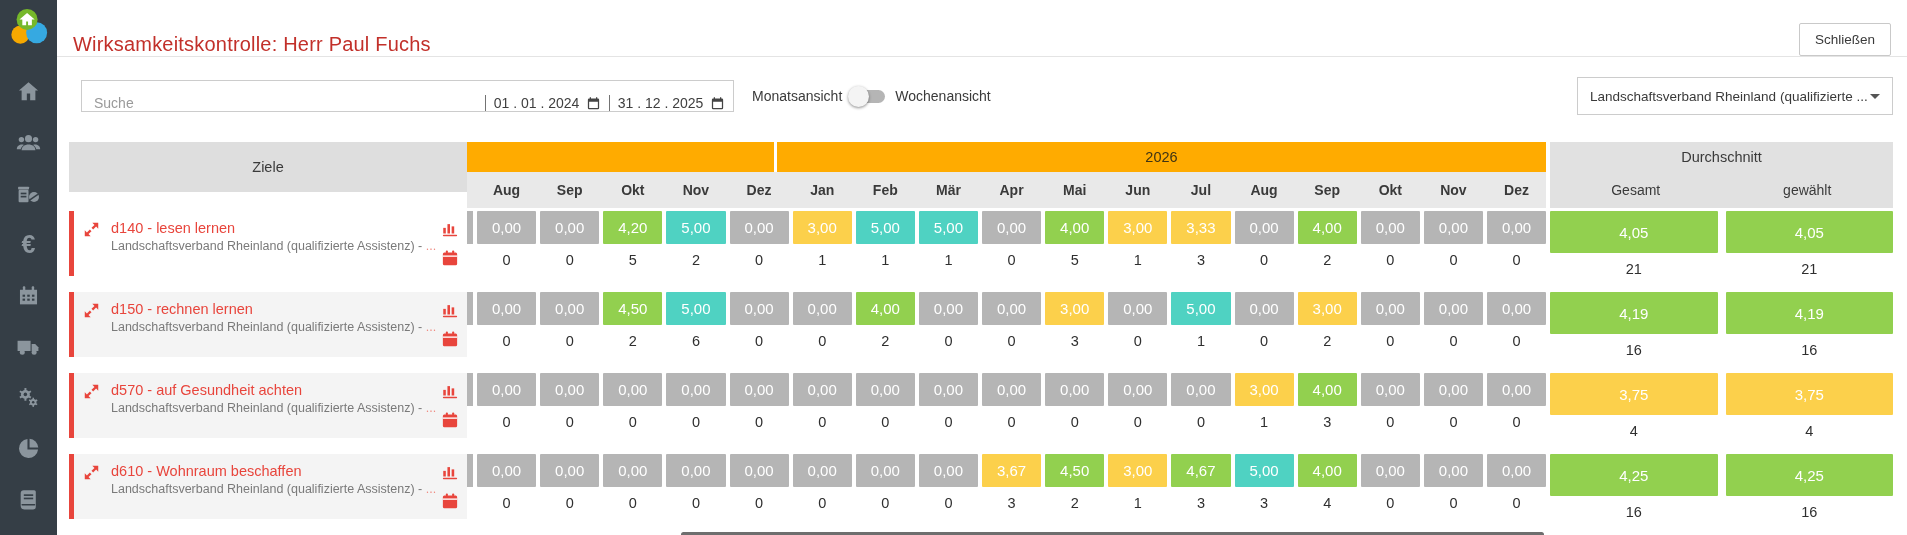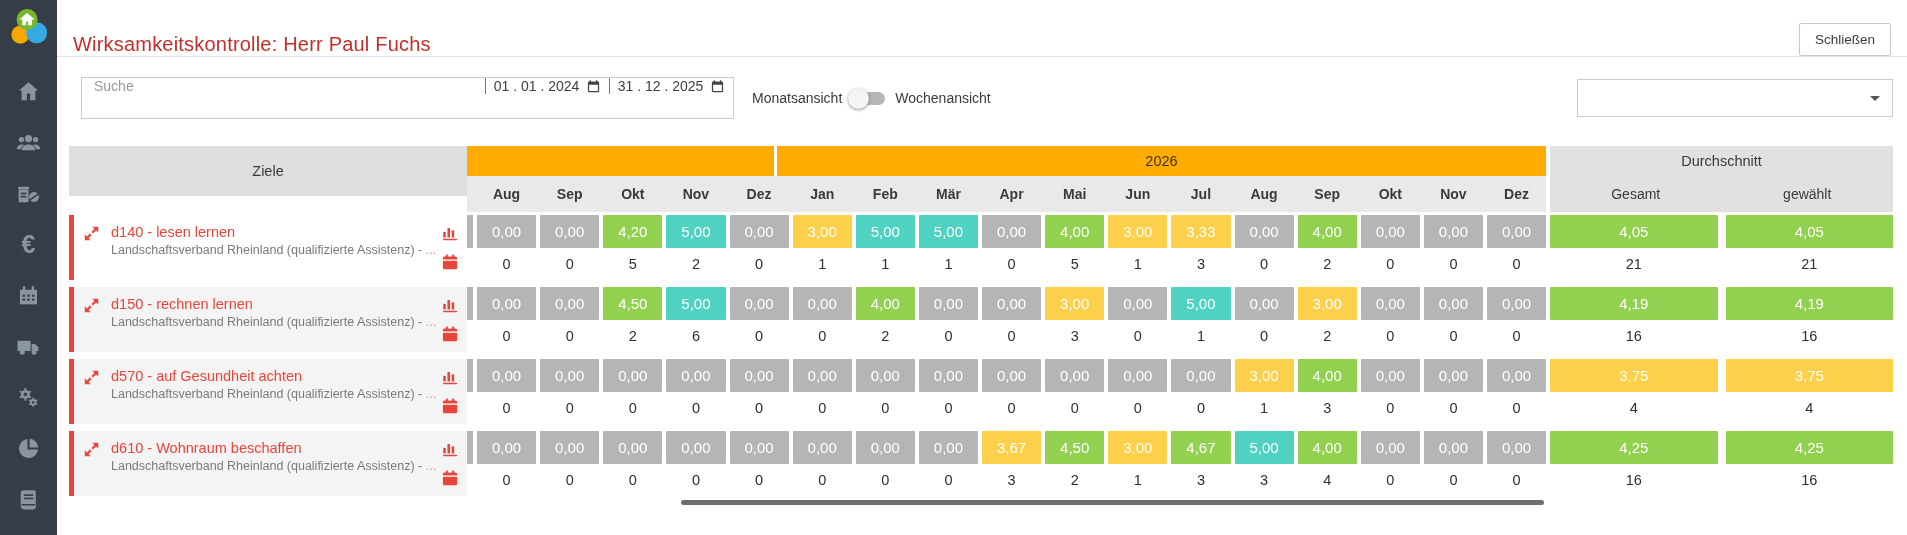--- a/index.html
+++ b/index.html
@@ -26,7 +26,7 @@
 
   
   .filter-row { display:flex; align-items:center; padding:20px 14px 0 24px; flex-shrink:0; }
-  .search-group { display:flex; align-items:flex-start; border:1px solid #ccc; height:42px; background:#fff; }
+  .search-group { display:flex; align-items:flex-end; border:1px solid #ccc; height:32px; background:#fff; }
   .search-input { width:403px; border:none; outline:none; padding:0 12px; font-size:14px; font-family:inherit; color:#555; }
   .search-input::placeholder { color:#9a9a9a; }
   .date-field { width:124px; border-left:1px solid #737373; display:flex; align-items:center; justify-content:center; gap:7px; font-size:14px; color:#3f3f3f; cursor:pointer; white-space:nowrap; }

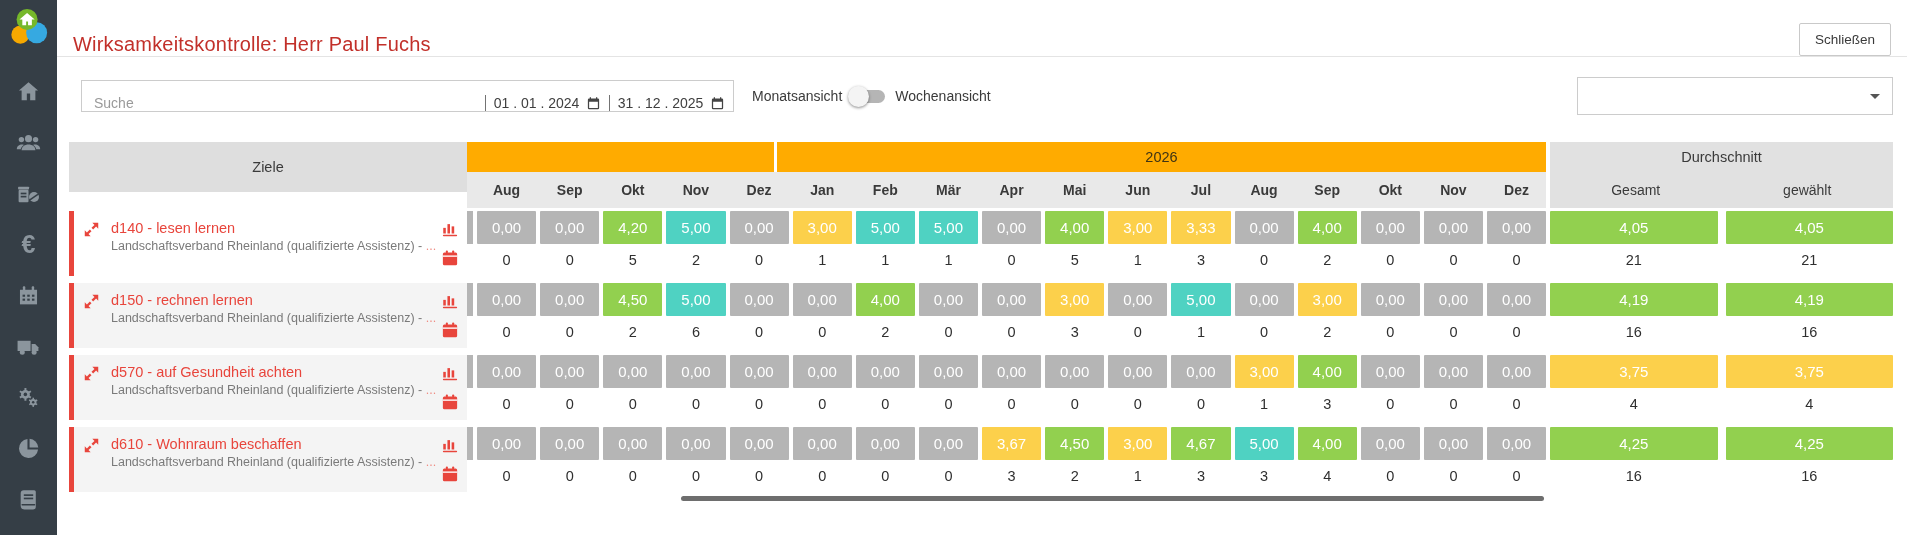--- a/index.html
+++ b/index.html
@@ -214,6 +214,7 @@
         <span>Wochenansicht</span>
       </div>
       <div class="provider-select">
+        <span class="provider-label">Landschaftsverband Rheinland (qualifizierte ...</span>
         <span class="caret"></span>
       </div>
     </div>

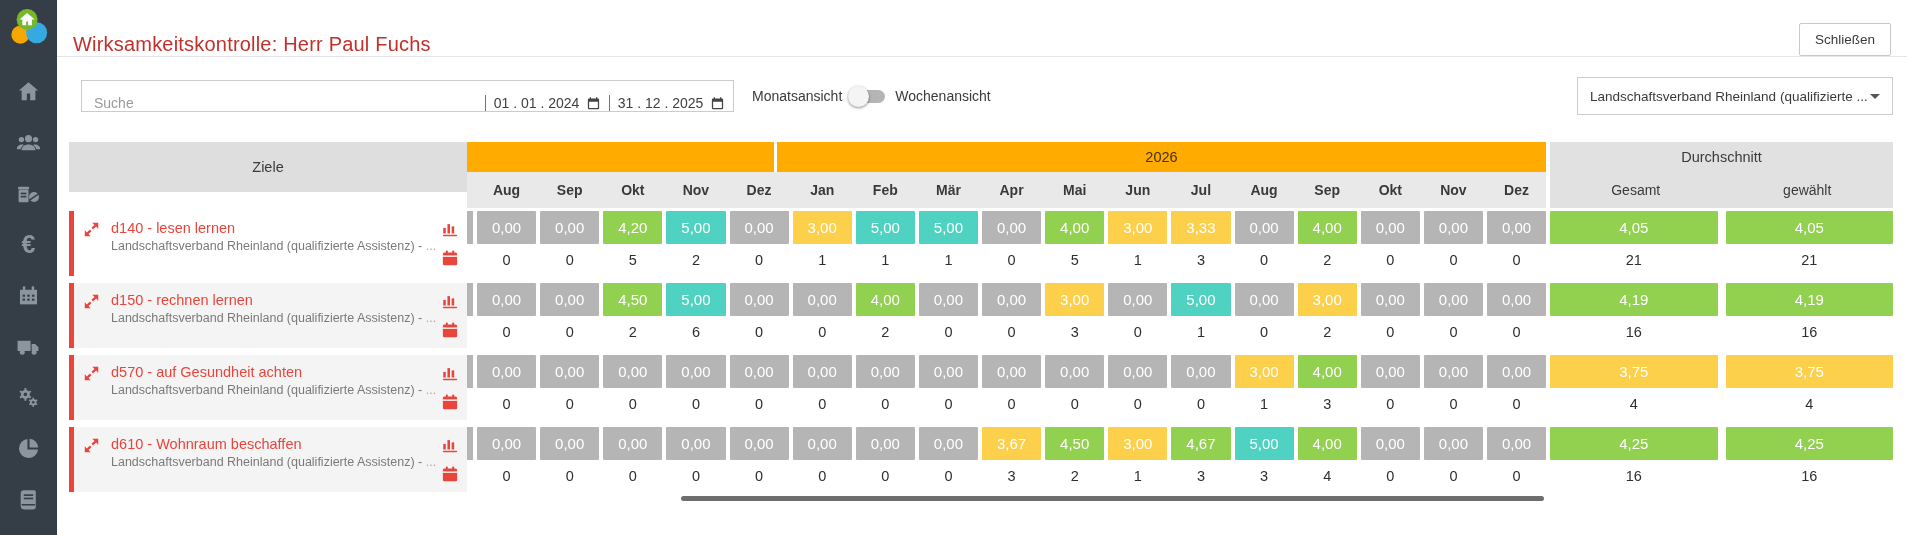--- a/index.html
+++ b/index.html
@@ -75,7 +75,7 @@
   .count-cell { flex:1; display:flex; align-items:center; justify-content:center; font-size:14.5px; color:#2f2f2f; }
 
   .row-avg { width:343px; margin-left:4px; display:flex; flex-direction:column; flex-shrink:0; }
-  .avg-chips { display:flex; gap:8px; height:33px; }
+  .avg-chips { display:flex; gap:8px; height:42px; }
   .avg-chip { flex:1; display:flex; align-items:center; justify-content:center; color:#fff; font-size:15px; border-radius:1px; }
   .avg-counts { display:flex; gap:8px; height:32px; }
   .avg-count { flex:1; display:flex; align-items:center; justify-content:center; font-size:14.5px; color:#2f2f2f; }

